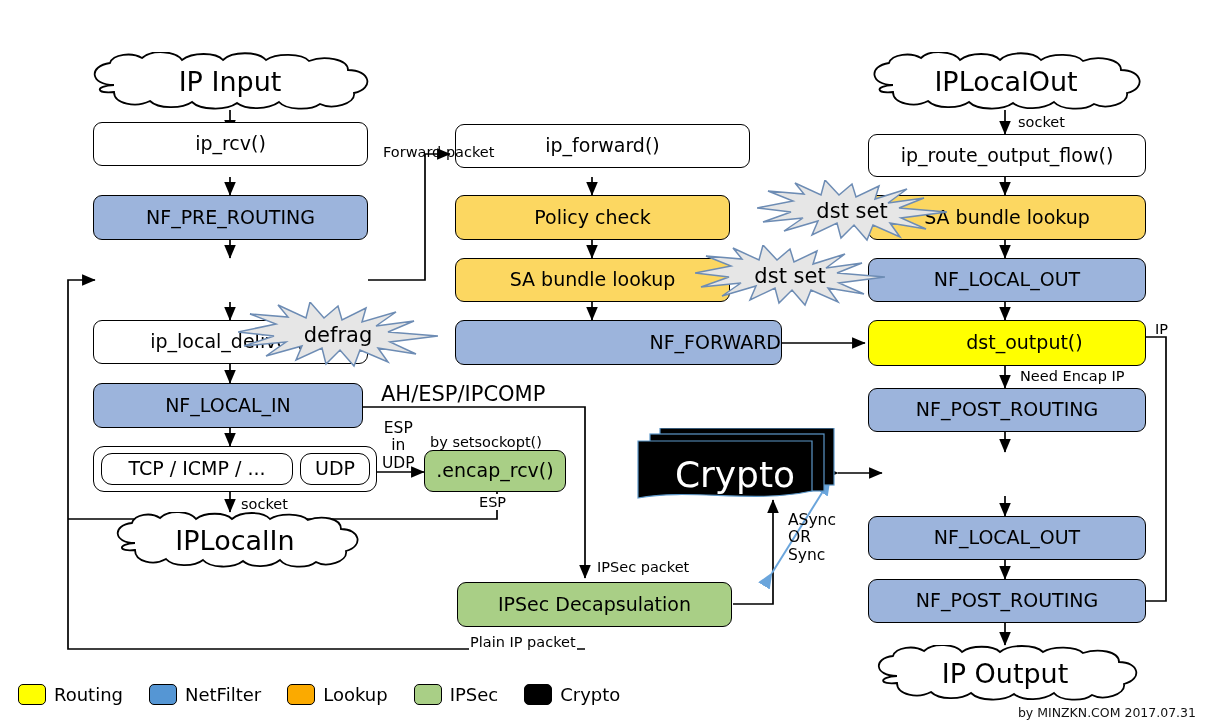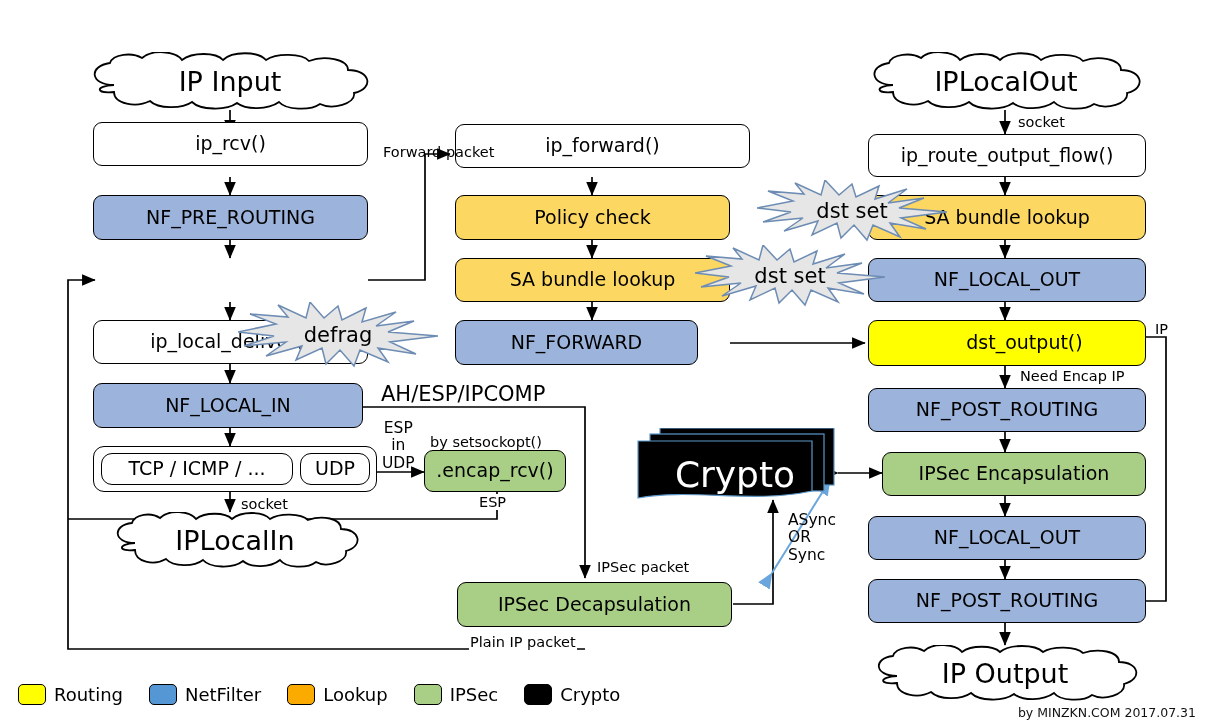--- a/index.html
+++ b/index.html
@@ -278,7 +278,7 @@
     <span>SA bundle lookup</span>
   </div>
 
-  <div class="node netfilter" style="left:455px;top:320px;width:243px;height:45px;">
+  <div class="node netfilter" style="left:455px;top:320px;width:327px;height:45px;justify-content:flex-end;">
     <span>NF_FORWARD</span>
   </div>
 

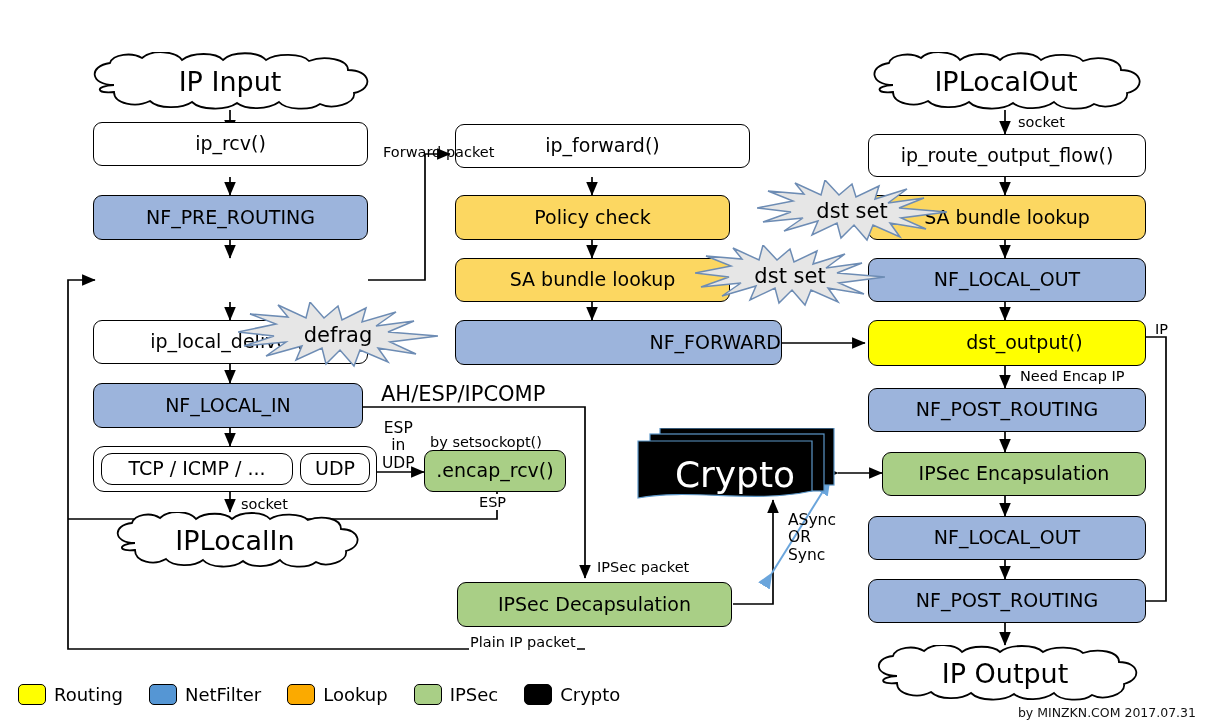--- a/index.html
+++ b/index.html
@@ -315,9 +315,6 @@
     <span>NF_POST_ROUTING</span>
   </div>
 
-  <div class="node ipsec" style="left:882px;top:452px;width:264px;height:44px;">
-    <span>IPSec Encapsulation</span>
-  </div>
 
   <div class="node netfilter" style="left:868px;top:516px;width:278px;height:44px;">
     <span>NF_LOCAL_OUT</span>

